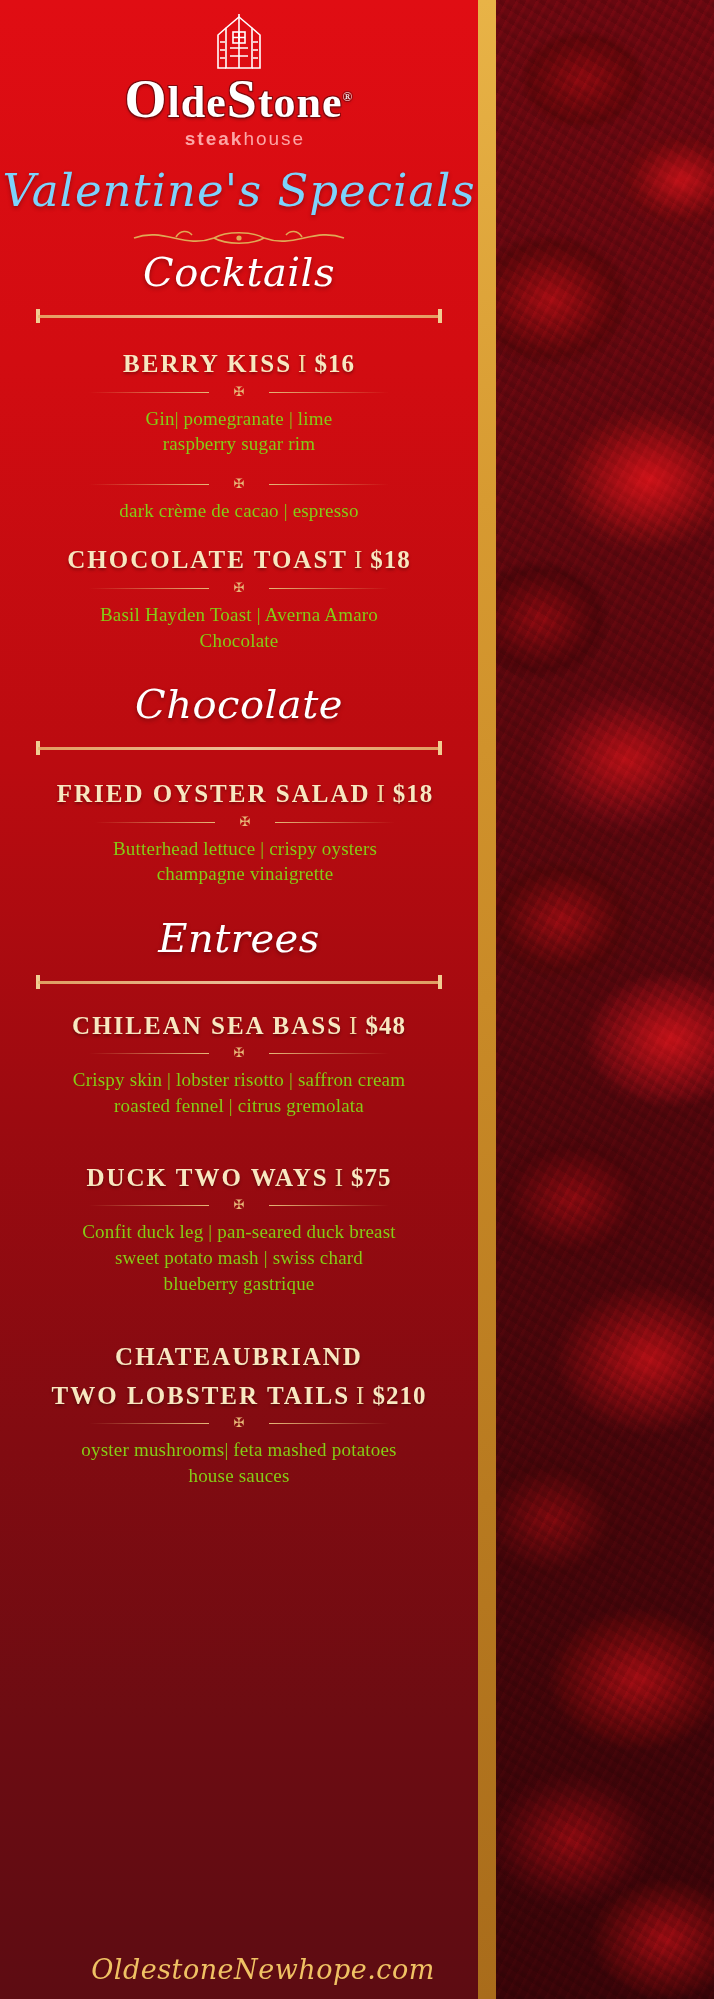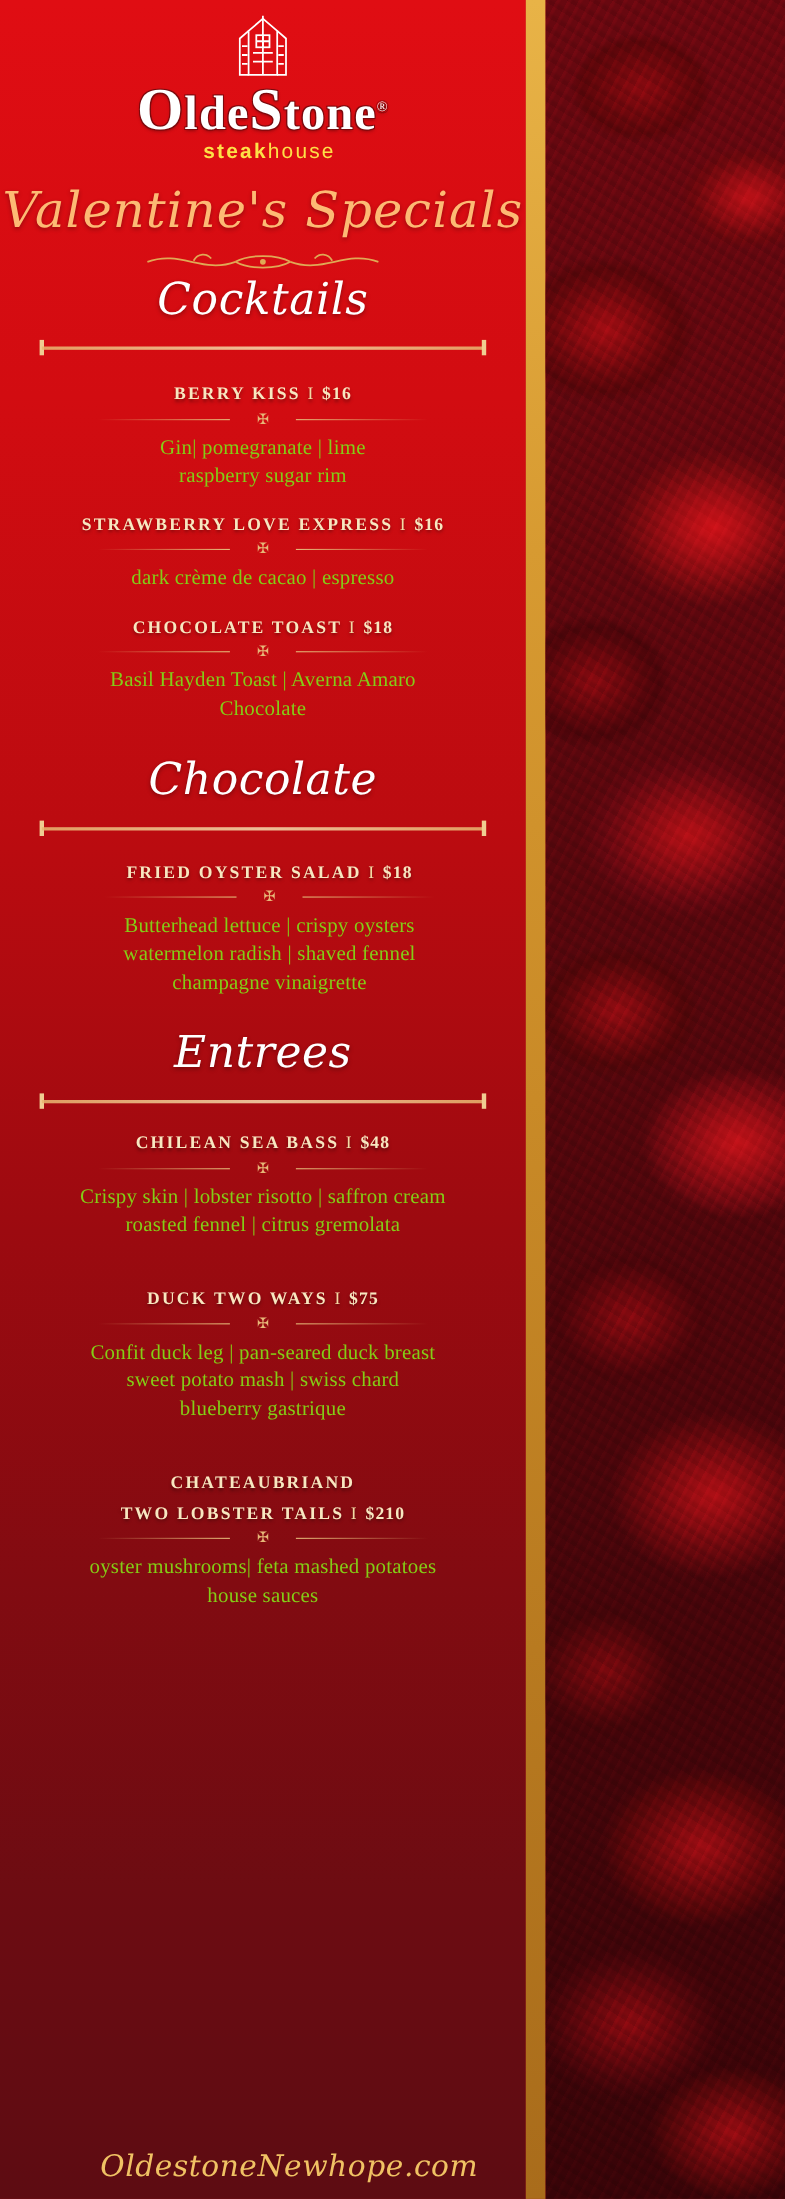--- a/index.html
+++ b/index.html
@@ -110,7 +110,7 @@
   }
   .logo-sub {
     margin-top: 2px;
-    color: #fde047;
+    color: #fca5a5;
     font-family: "Liberation Sans", sans-serif;
     font-size: 19px;
     letter-spacing: 2px;

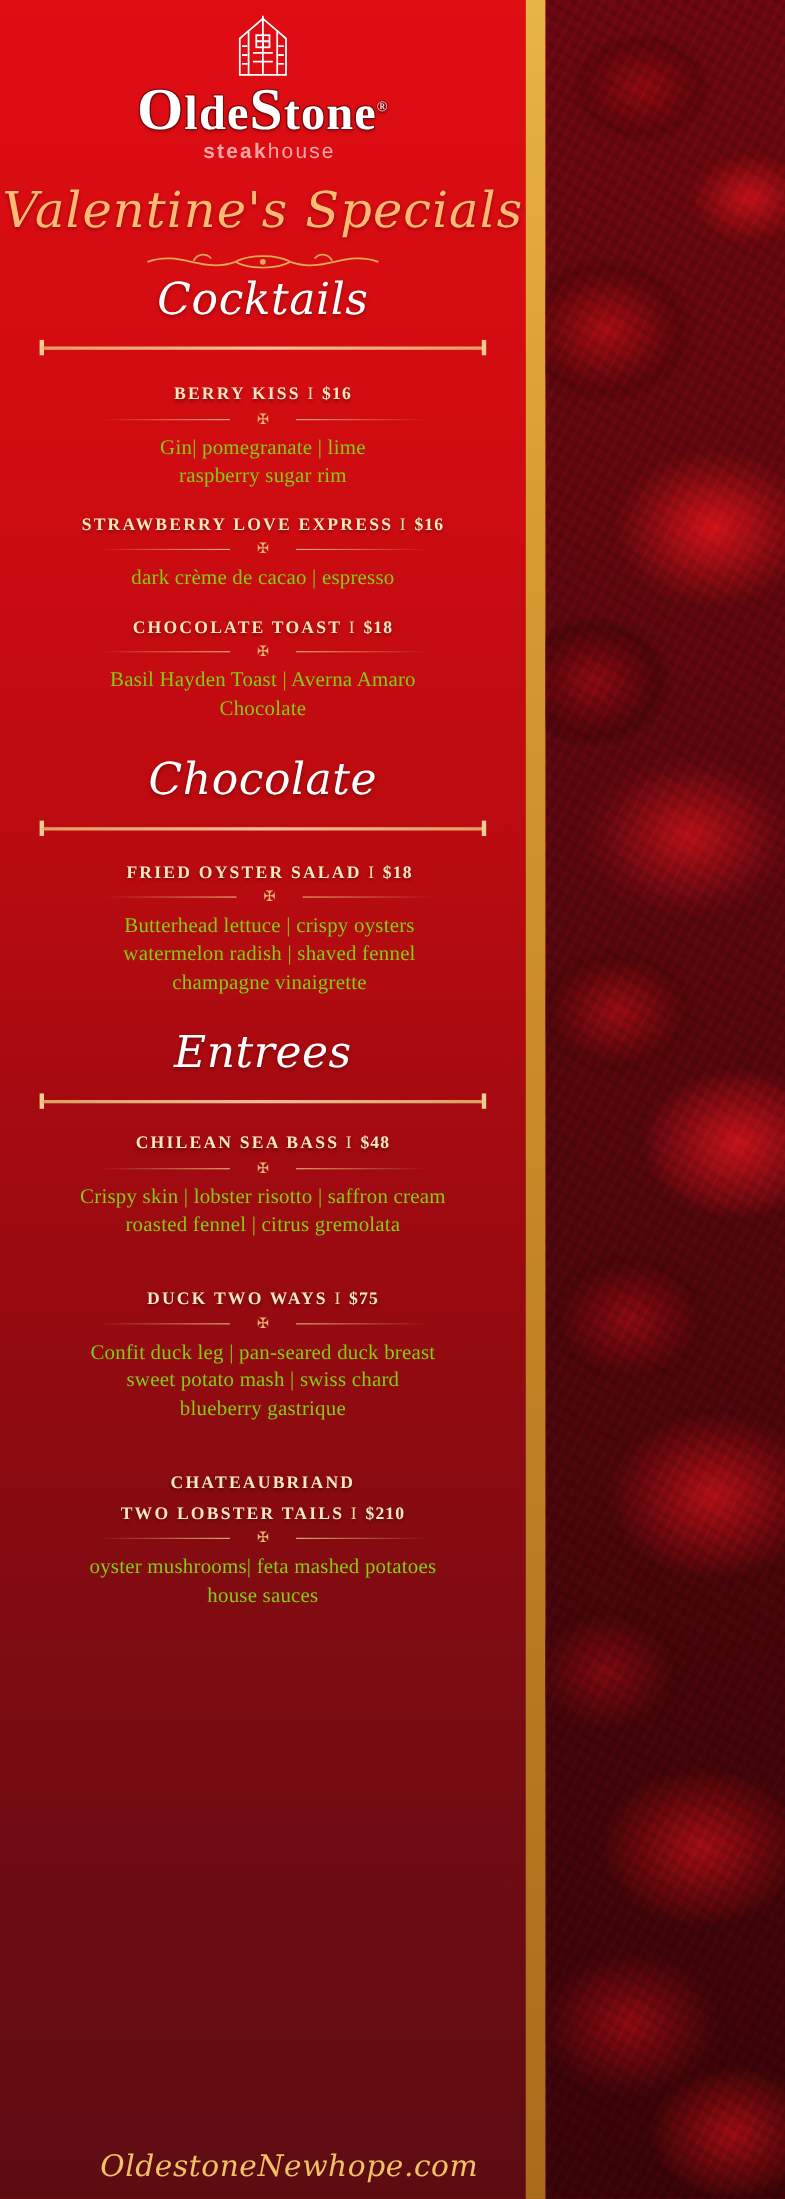--- a/index.html
+++ b/index.html
@@ -123,7 +123,7 @@
   .valentines {
     margin-top: 14px;
     text-align: center;
-    color: #fdba74;
+    color: #7dd3fc;
     font-size: 45px;
     font-family: "DejaVu Serif", serif;
     font-style: italic;

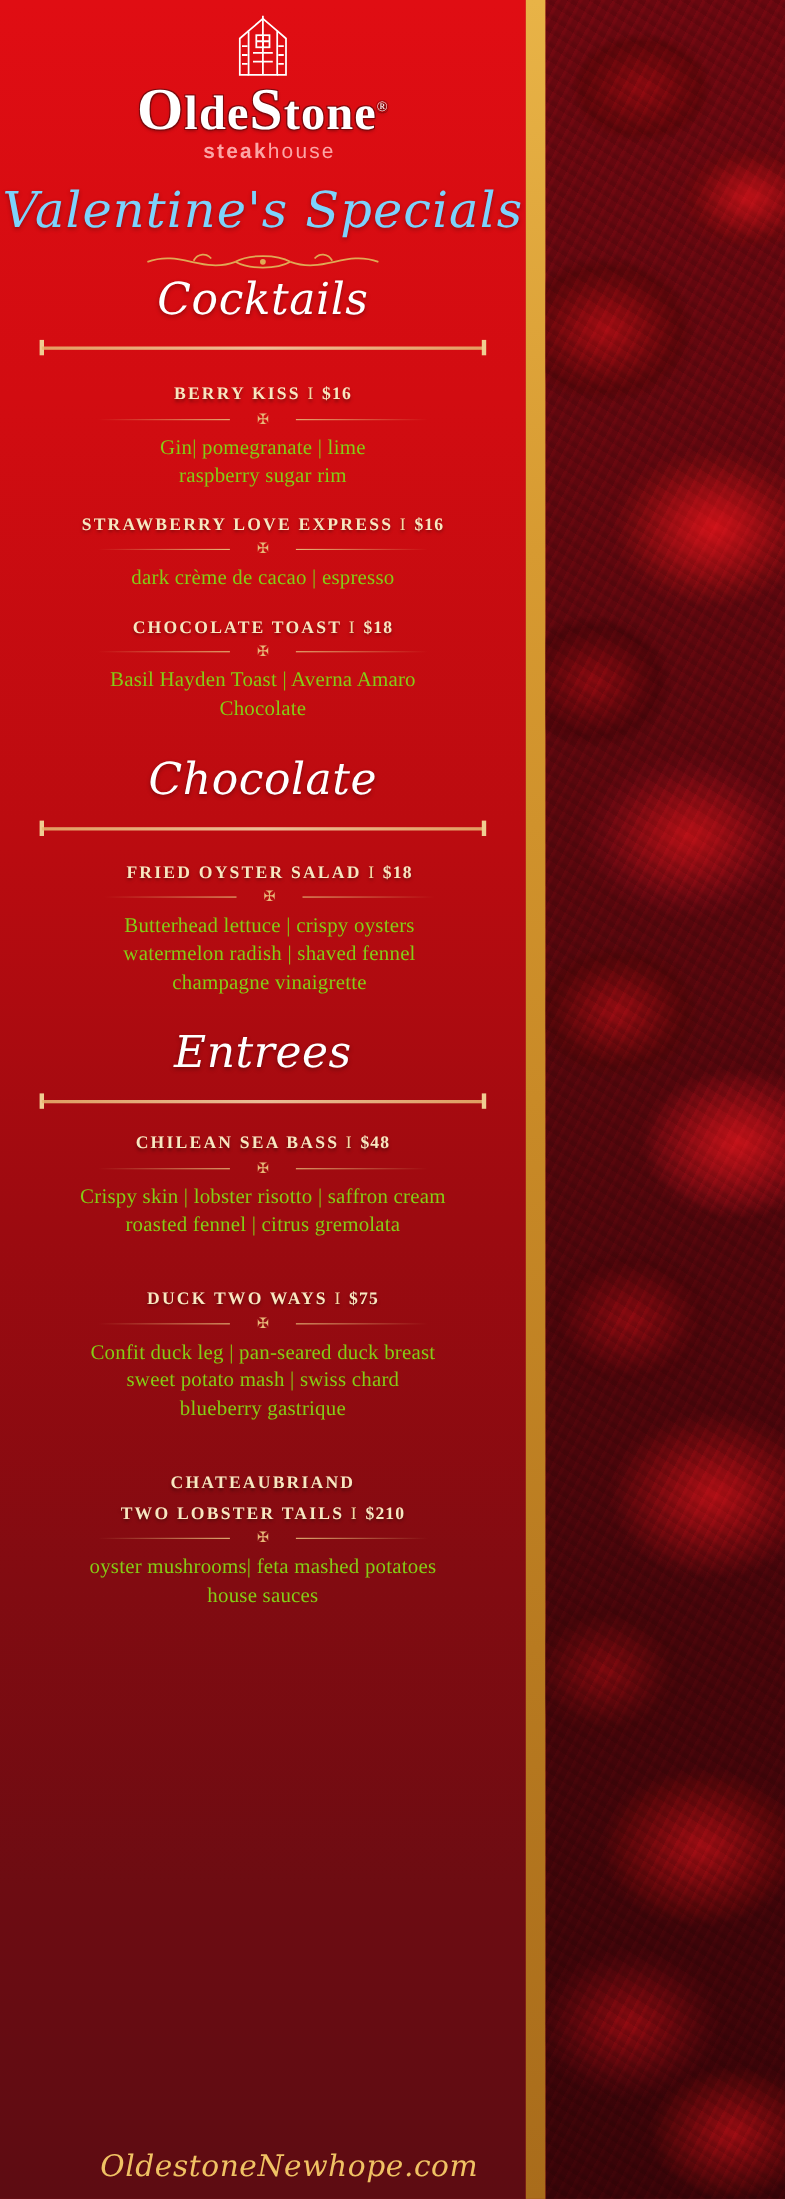--- a/index.html
+++ b/index.html
@@ -175,7 +175,7 @@
     color: #f8e7c0;
     font-family: "Liberation Serif", serif;
     font-weight: bold;
-    font-size: 16px;
+    font-size: 25px;
     letter-spacing: 2px;
     line-height: 1.22;
     text-shadow: 0 2px 3px rgba(0,0,0,0.35);

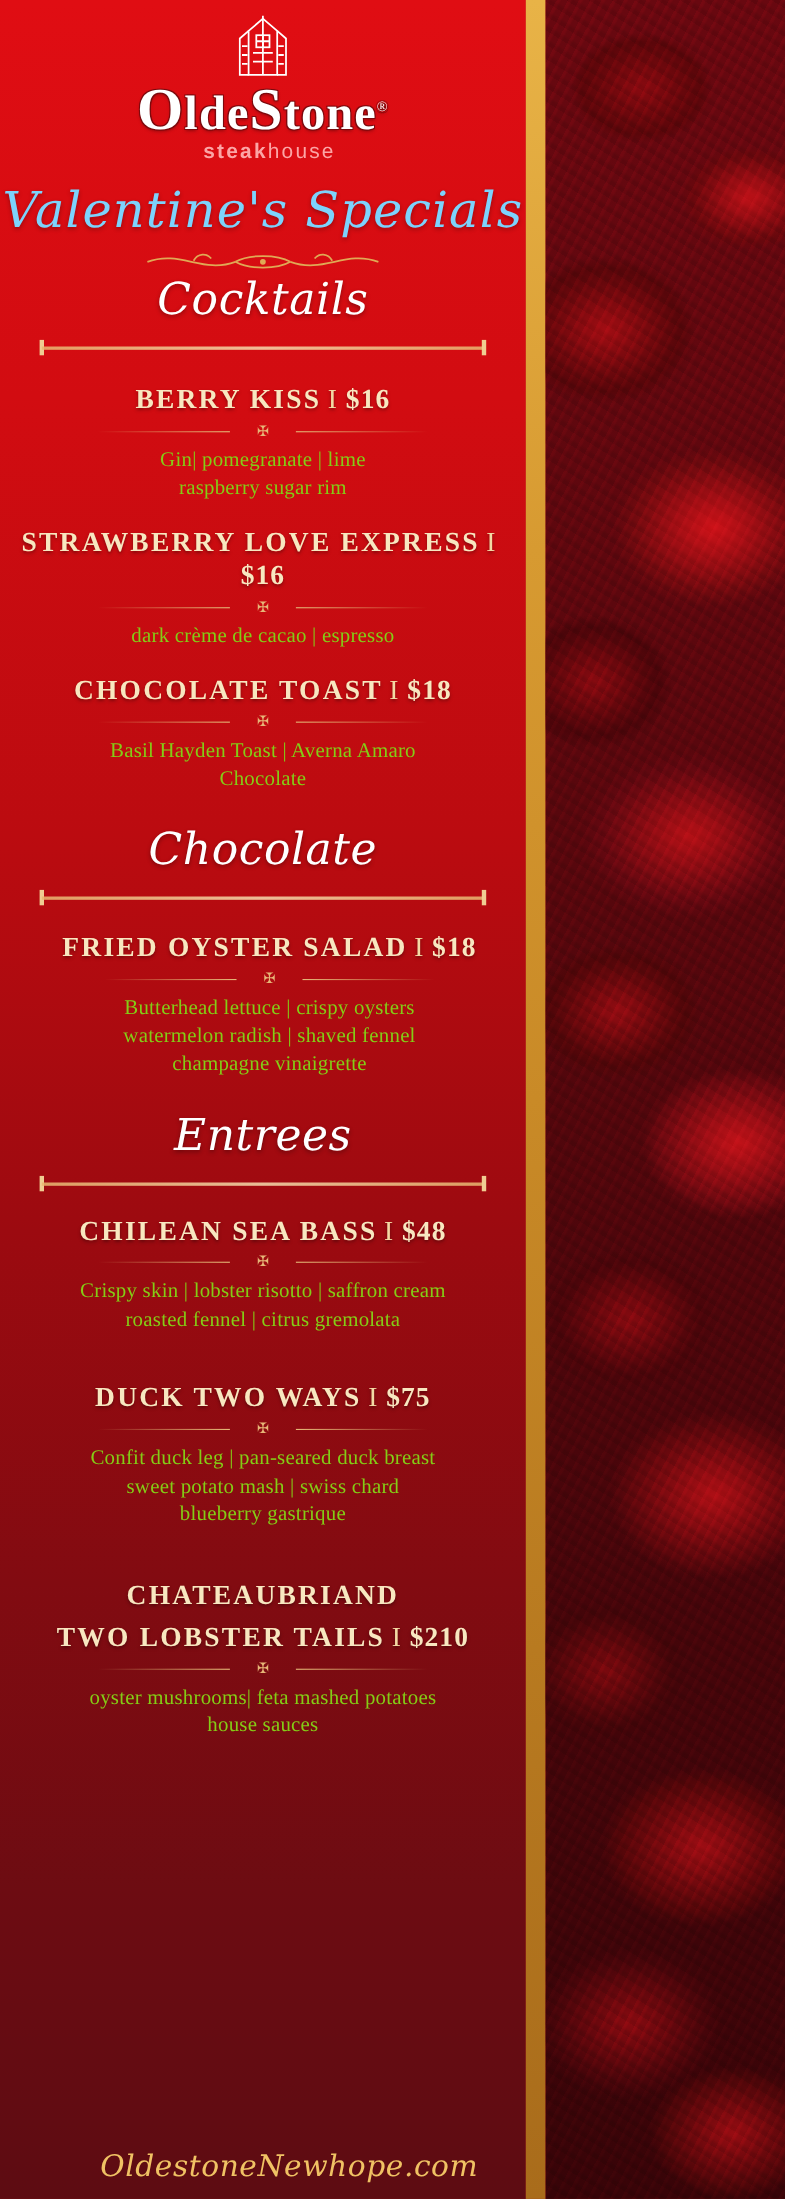--- a/index.html
+++ b/index.html
@@ -312,9 +312,6 @@
       </div>
 
       <div class="item" style="margin-top:22px;">
-        <div class="item-head">
-          <span>STRAWBERRY LOVE EXPRESS</span><span class="sep">I</span><span class="price">$16</span>
-        </div>
         <div class="divider">
           <span class="ln left"></span>
             <span class="dot">✠</span>

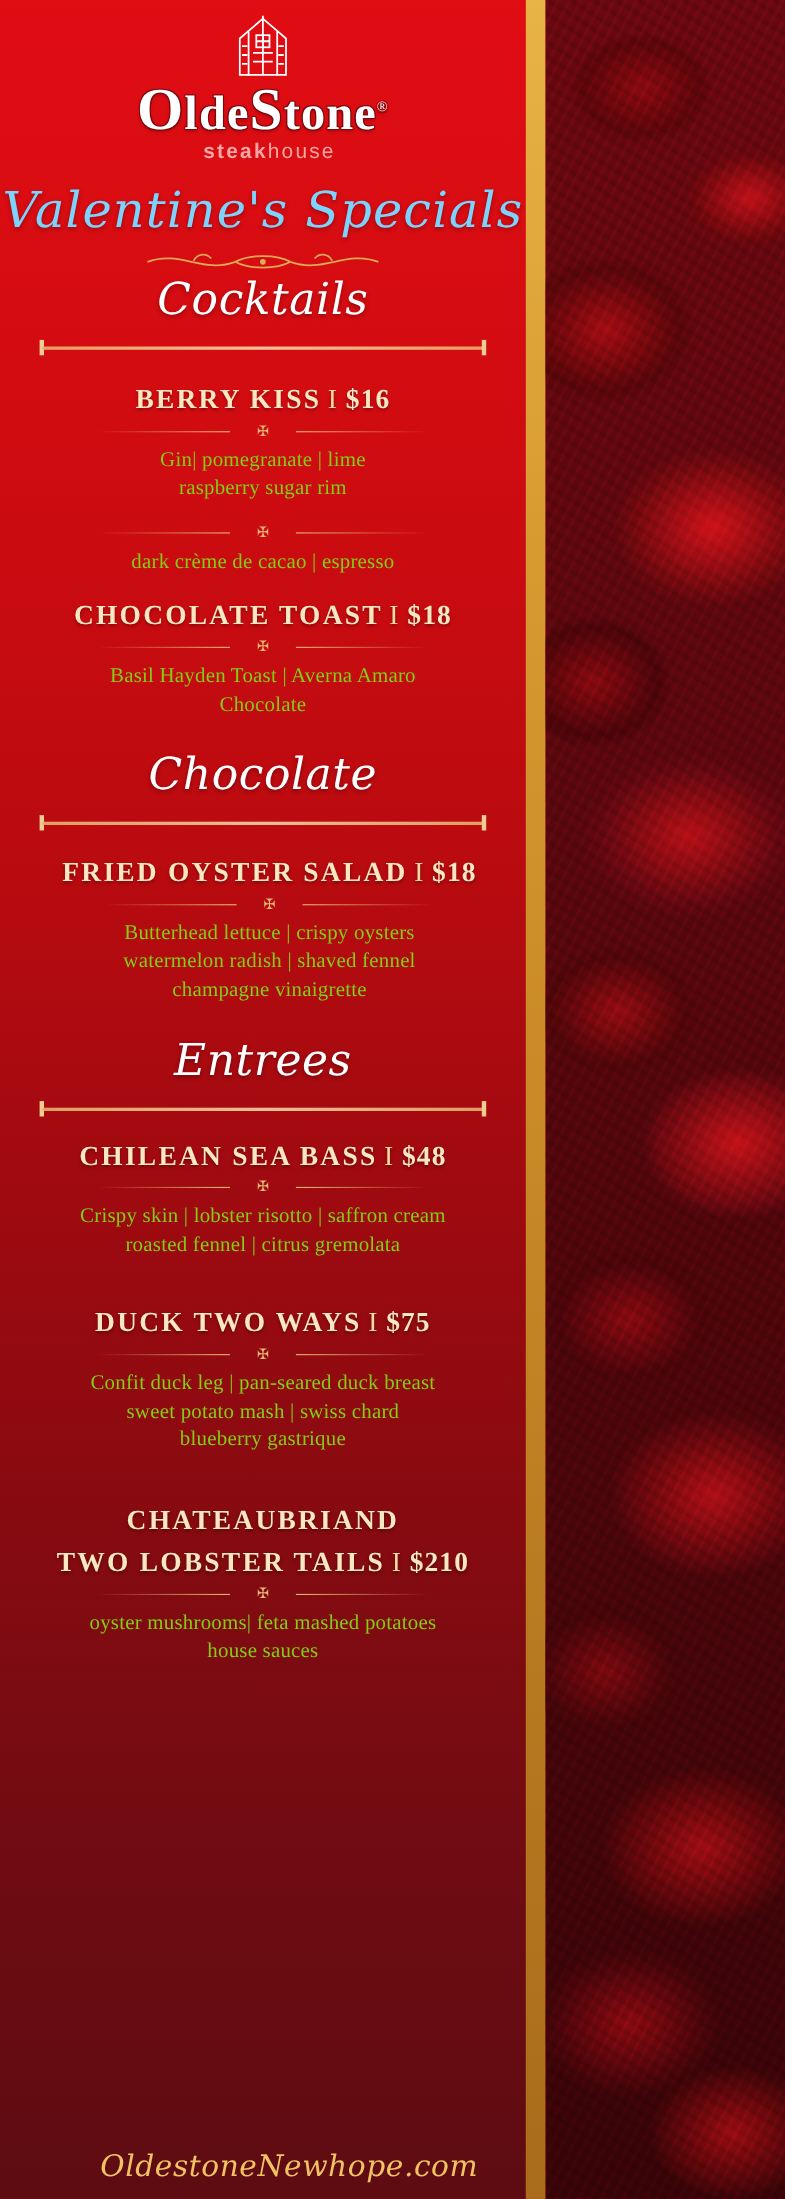--- a/index.html
+++ b/index.html
@@ -358,7 +358,6 @@
         </div>
         <div class="desc">
           <div>Butterhead lettuce  |  crispy oysters</div>
-          <div>watermelon radish  |  shaved fennel</div>
           <div>champagne vinaigrette</div>
         </div>
       </div>

